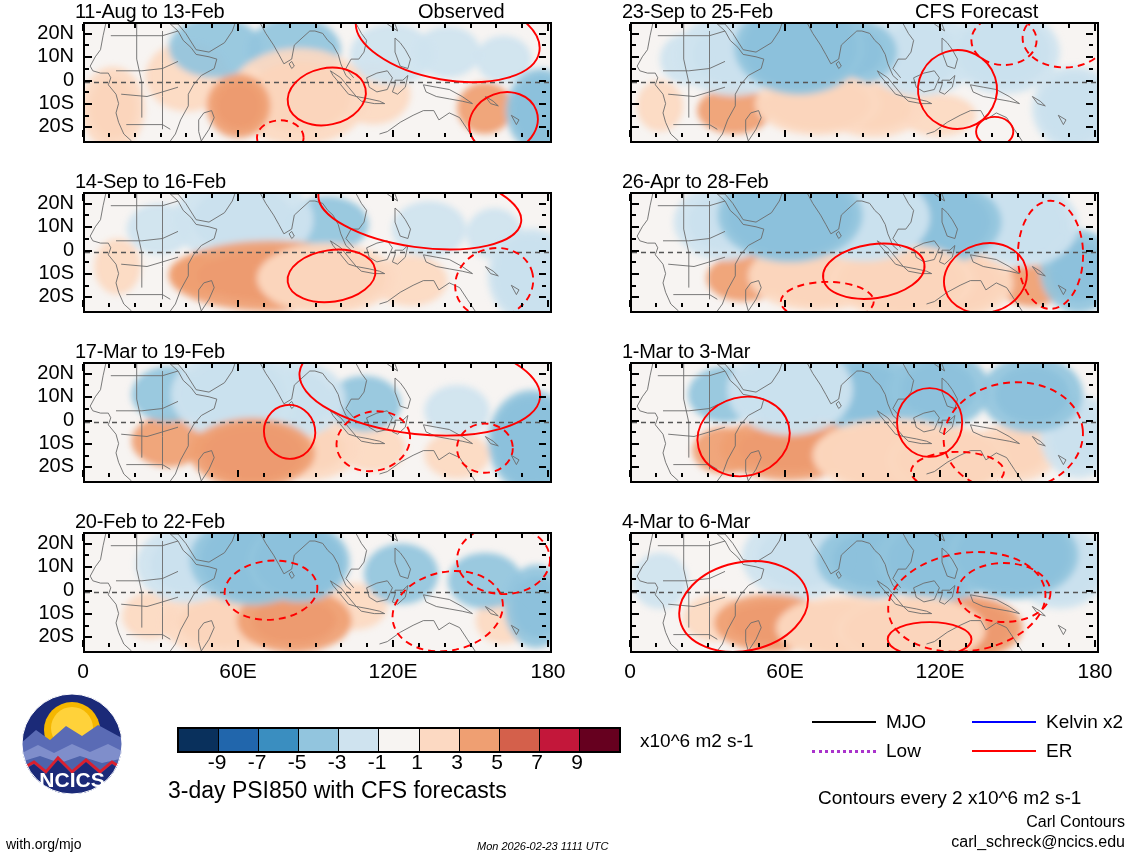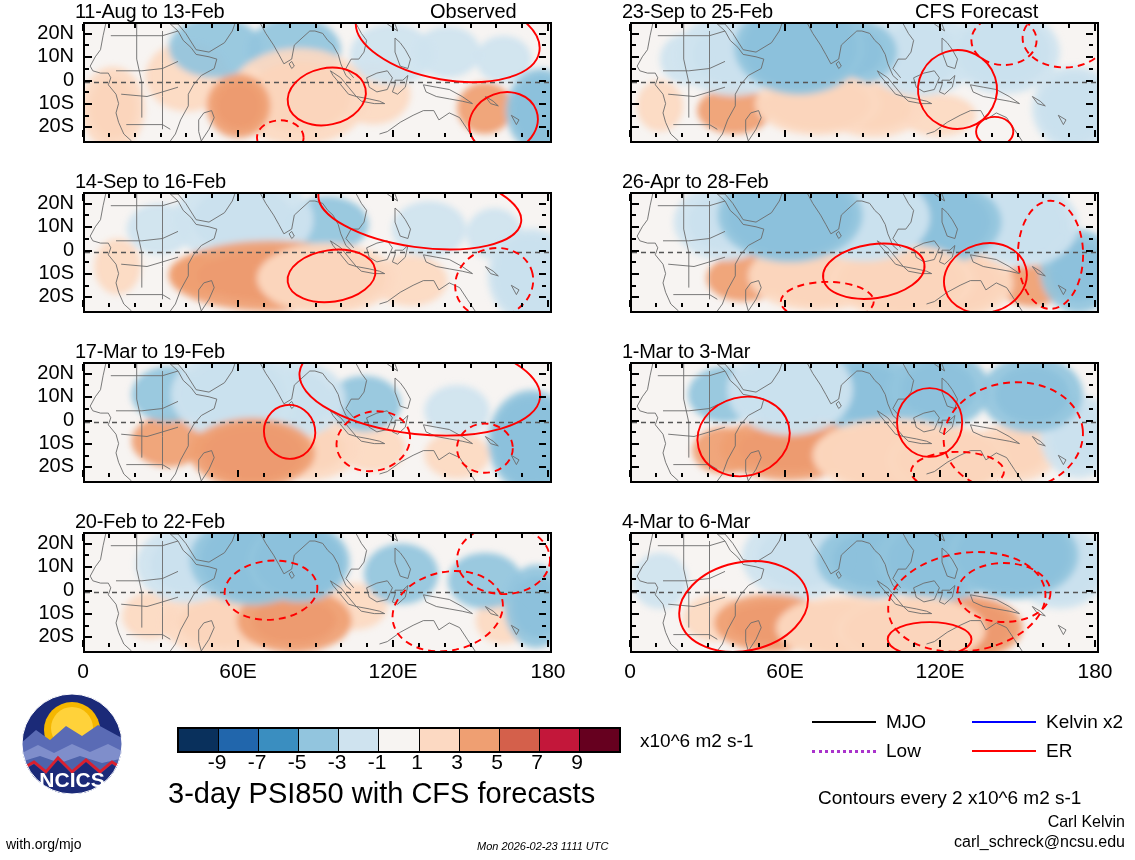--- a/index.html
+++ b/index.html
@@ -41,7 +41,7 @@
 <div id="panels-root">
     <div class="panel">
       <div class="ptitle" style="left: 75px; top: 0px;">11-Aug to 13-Feb</div>
-      <div class="pcorner" style="left: 430px; top: 0px; text-align: center;">Observed</div>
+      <div class="pcorner" style="left: 418px; top: 0px; text-align: center;">Observed</div>
       <div class="plotbox" style="left: 83px; top: 22px; width: 465px; height: 117px;">
         <svg width="465" height="117" viewBox="0 0 465 117" style="display: block;">
           <defs>

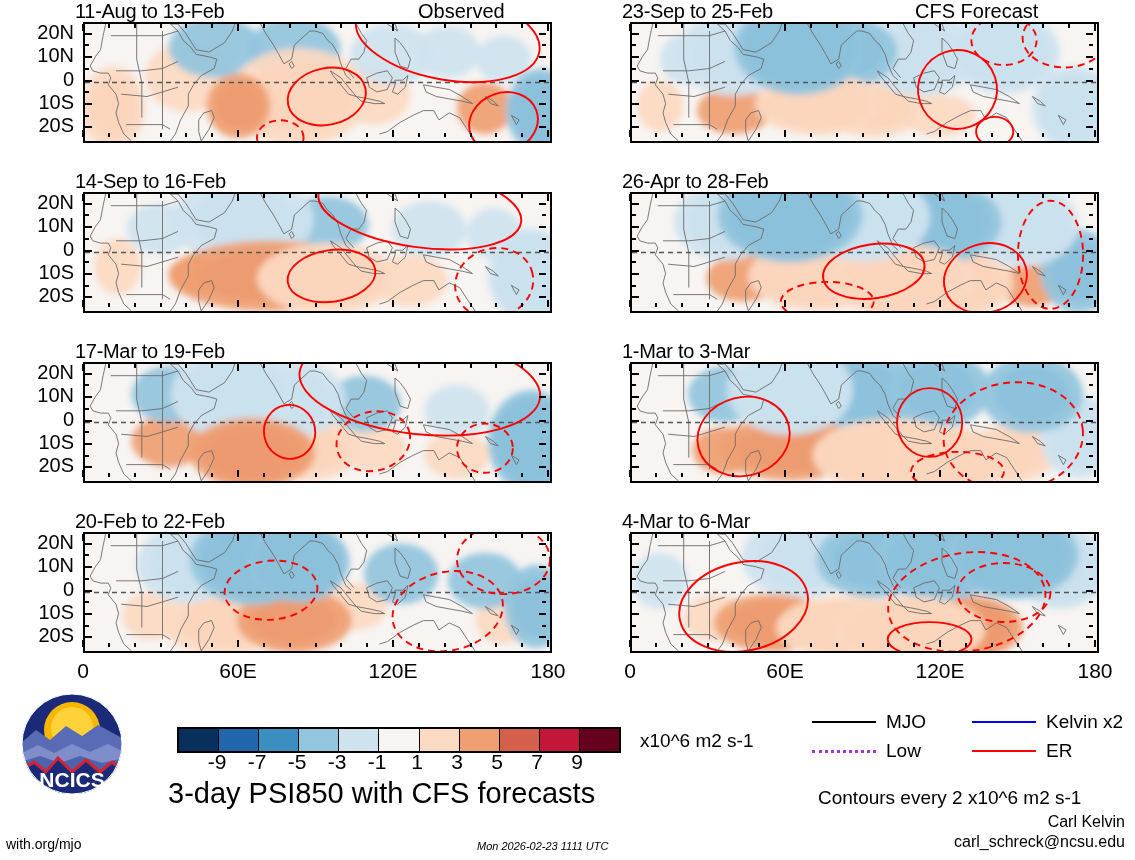--- a/index.html
+++ b/index.html
@@ -26,7 +26,7 @@
   .lgline{position:absolute;height:0;}
   .lgtext{position:absolute;font-size:19px;white-space:nowrap;}
 
-  #maintitle{position:absolute;font-size:29px;white-space:nowrap;}
+  #maintitle{position:absolute;font-size:23px;white-space:nowrap;}
   #contnote{position:absolute;font-size:19px;white-space:nowrap;}
   #author{position:absolute;font-size:16px;white-space:nowrap;text-align:right;}
   #email{position:absolute;font-size:16px;white-space:nowrap;text-align:right;}

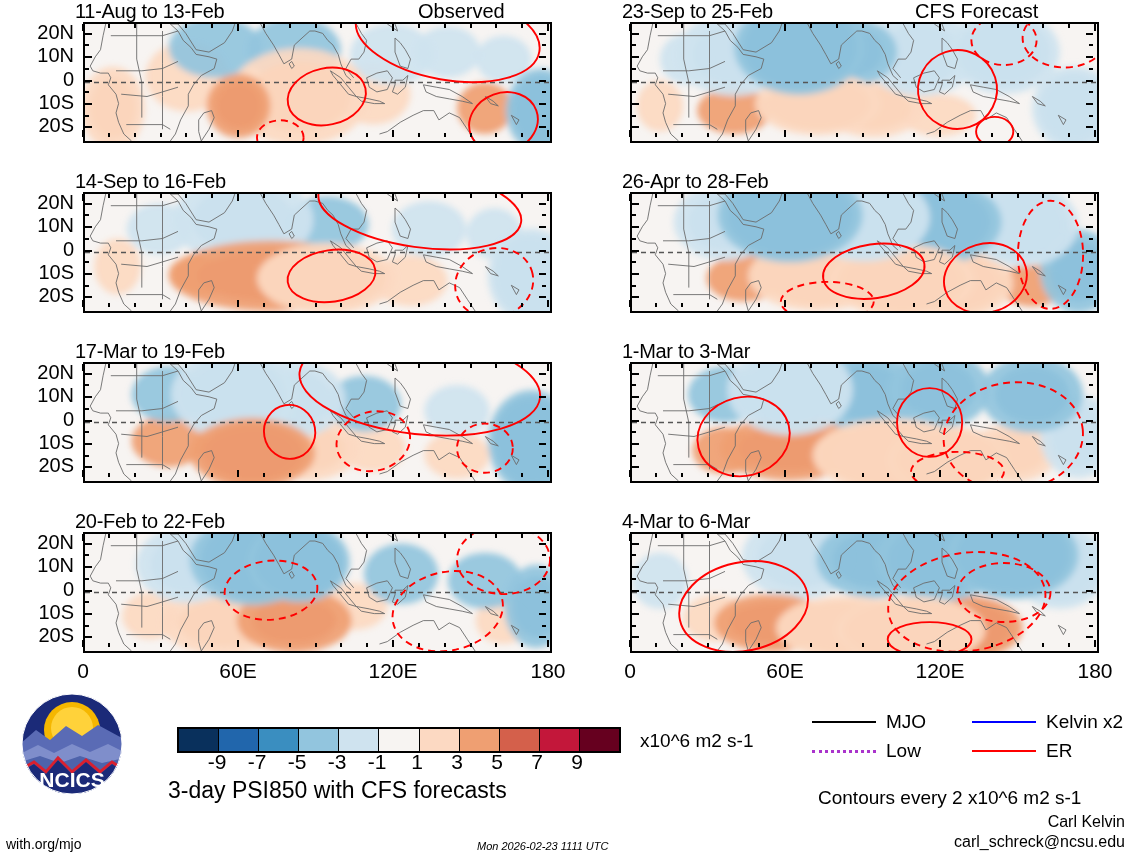--- a/index.html
+++ b/index.html
@@ -1118,7 +1118,7 @@
 
 <div id="maintitle" style="left: 168px; top: 777px;">3-day PSI850 with CFS forecasts</div>
 <div id="contnote" style="left: 818px; top: 787px;">Contours every 2 x10^6 m2 s-1</div>
-<div id="author" style="left: 935px; top: 813px; width: 190px;">Carl Kelvin</div>
+<div id="author" style="left: 935px; top: 813px; width: 190px;">Carl Contours</div>
 <div id="email" style="left: 895px; top: 833px; width: 230px;">carl_schreck@ncsu.edu</div>
 <div id="siteurl" style="left: 6px; top: 836px;">with.org/mjo</div>
 <div id="stamp" style="left: 477px; top: 840px; font-style: italic;">Mon 2026-02-23 1111 UTC</div>

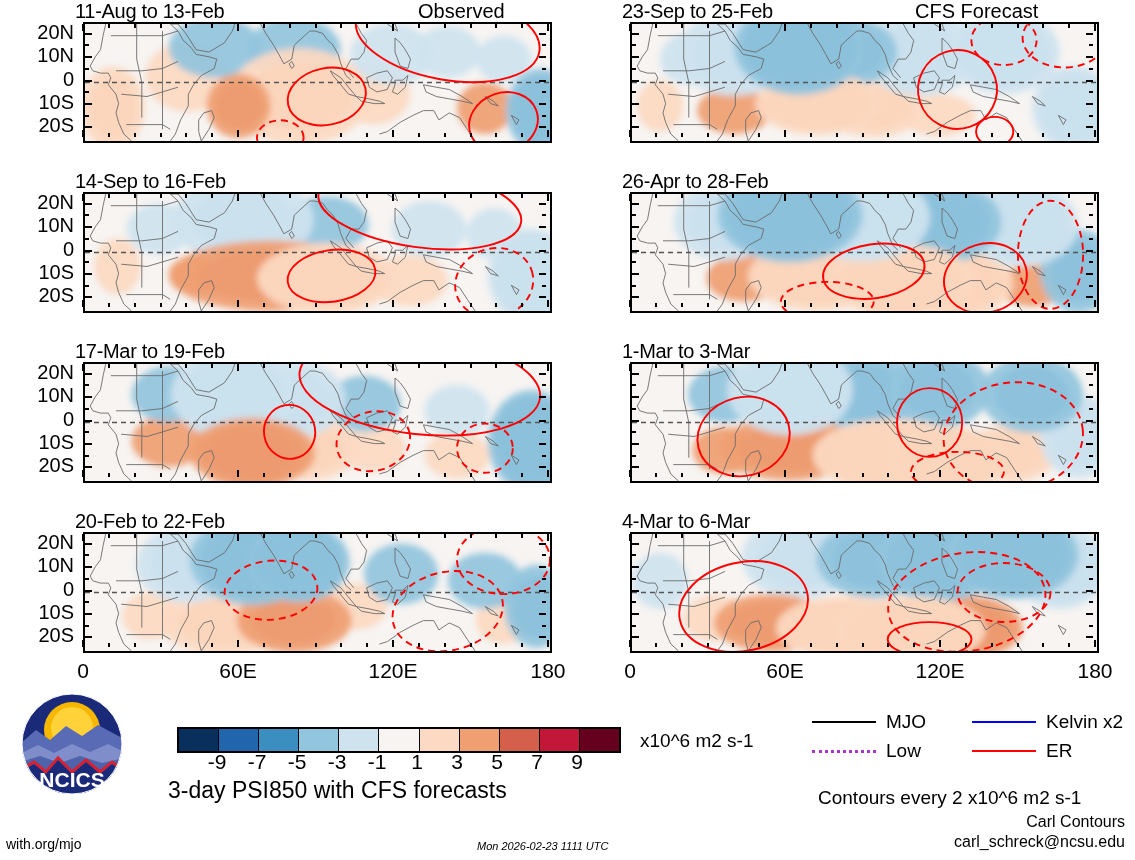--- a/index.html
+++ b/index.html
@@ -1119,7 +1119,7 @@
 <div id="maintitle" style="left: 168px; top: 777px;">3-day PSI850 with CFS forecasts</div>
 <div id="contnote" style="left: 818px; top: 787px;">Contours every 2 x10^6 m2 s-1</div>
 <div id="author" style="left: 935px; top: 813px; width: 190px;">Carl Contours</div>
-<div id="email" style="left: 895px; top: 833px; width: 230px;">carl_schreck@ncsu.edu</div>
+<div id="email" style="left: 895px; top: 833px; width: 230px;">carl_schreck@ncics.edu</div>
 <div id="siteurl" style="left: 6px; top: 836px;">with.org/mjo</div>
 <div id="stamp" style="left: 477px; top: 840px; font-style: italic;">Mon 2026-02-23 1111 UTC</div>
 

